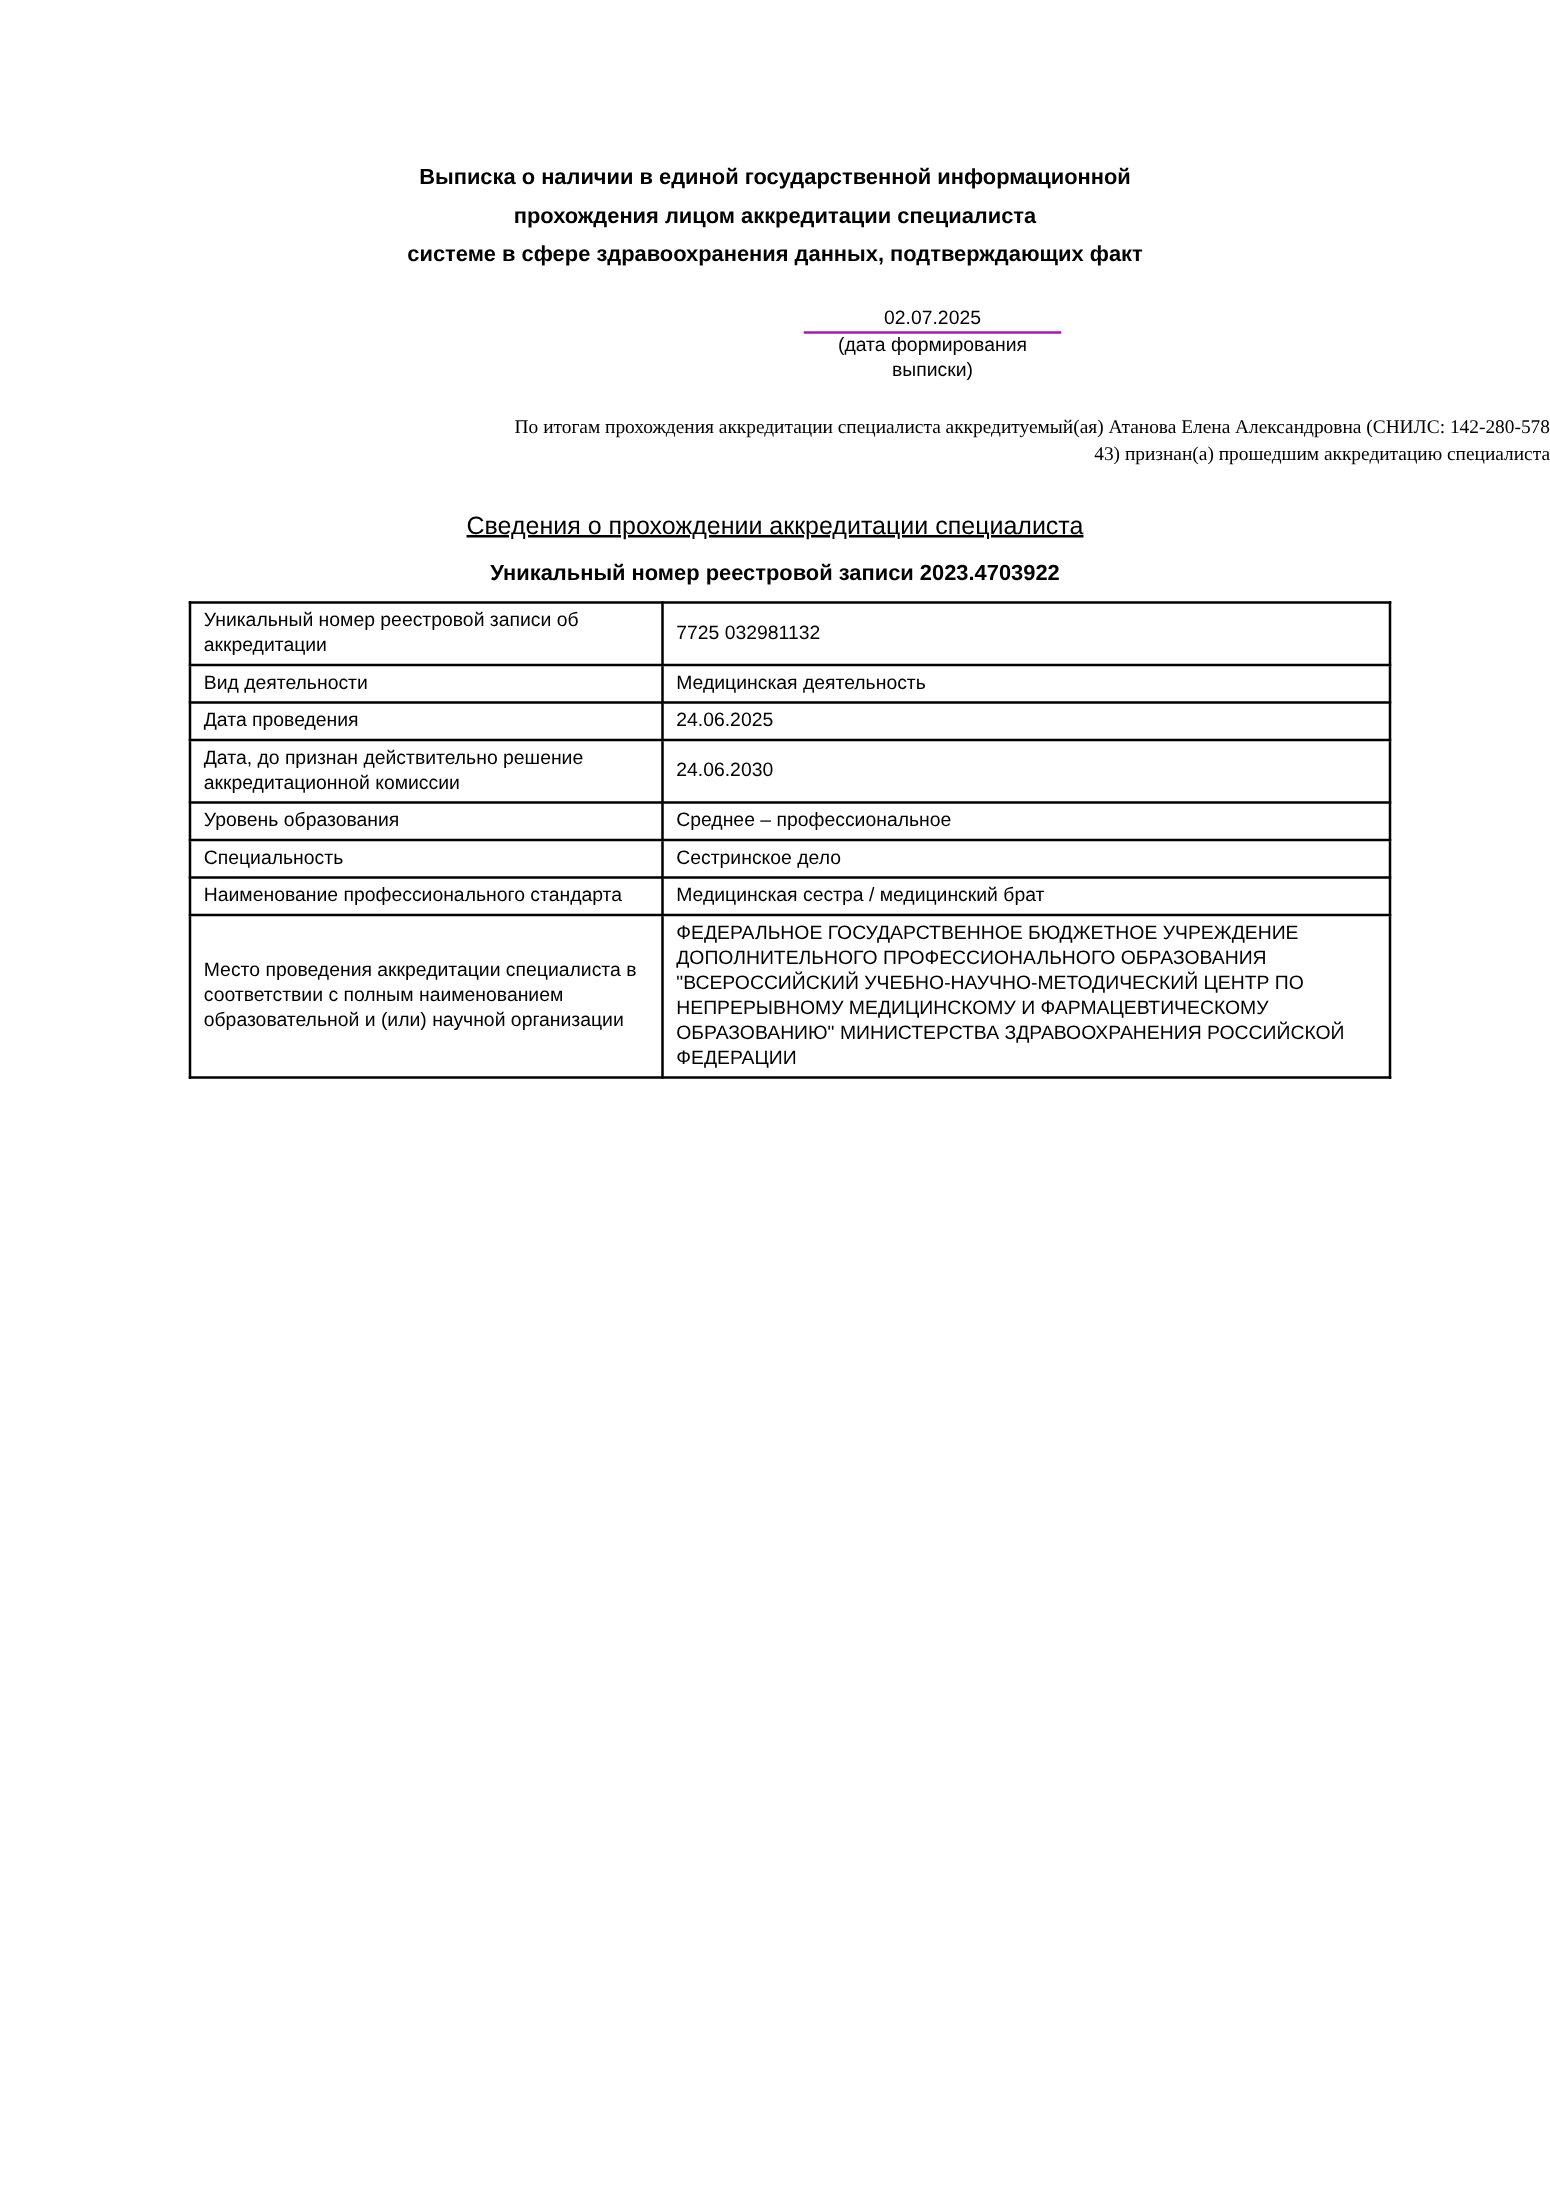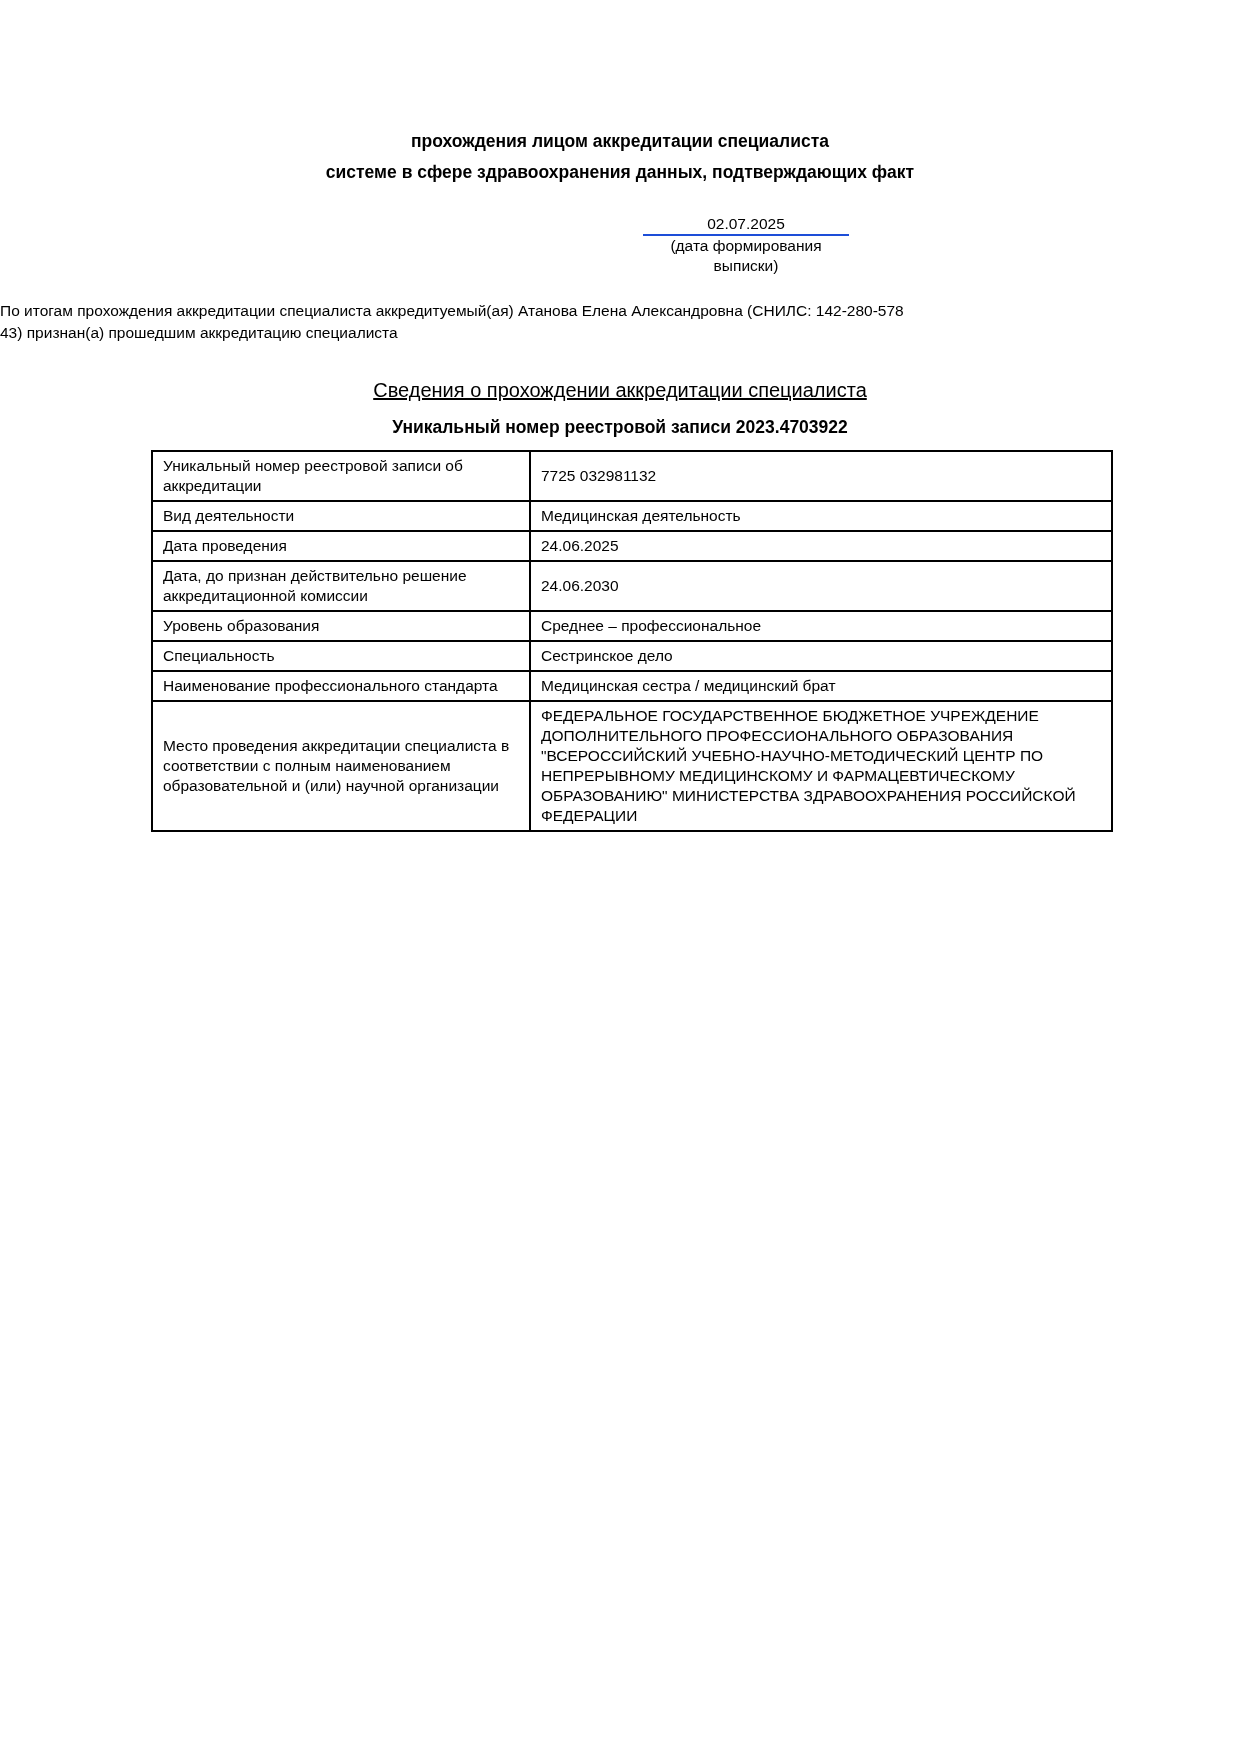--- a/index.html
+++ b/index.html
@@ -86,6 +86,7 @@
 <div class="page">
 
   <div class="doc-title">
+    <div>Выписка о наличии в единой государственной информационной</div>
     <div>прохождения лицом аккредитации специалиста</div>
     <div>системе в сфере здравоохранения данных, подтверждающих факт</div>
   </div>

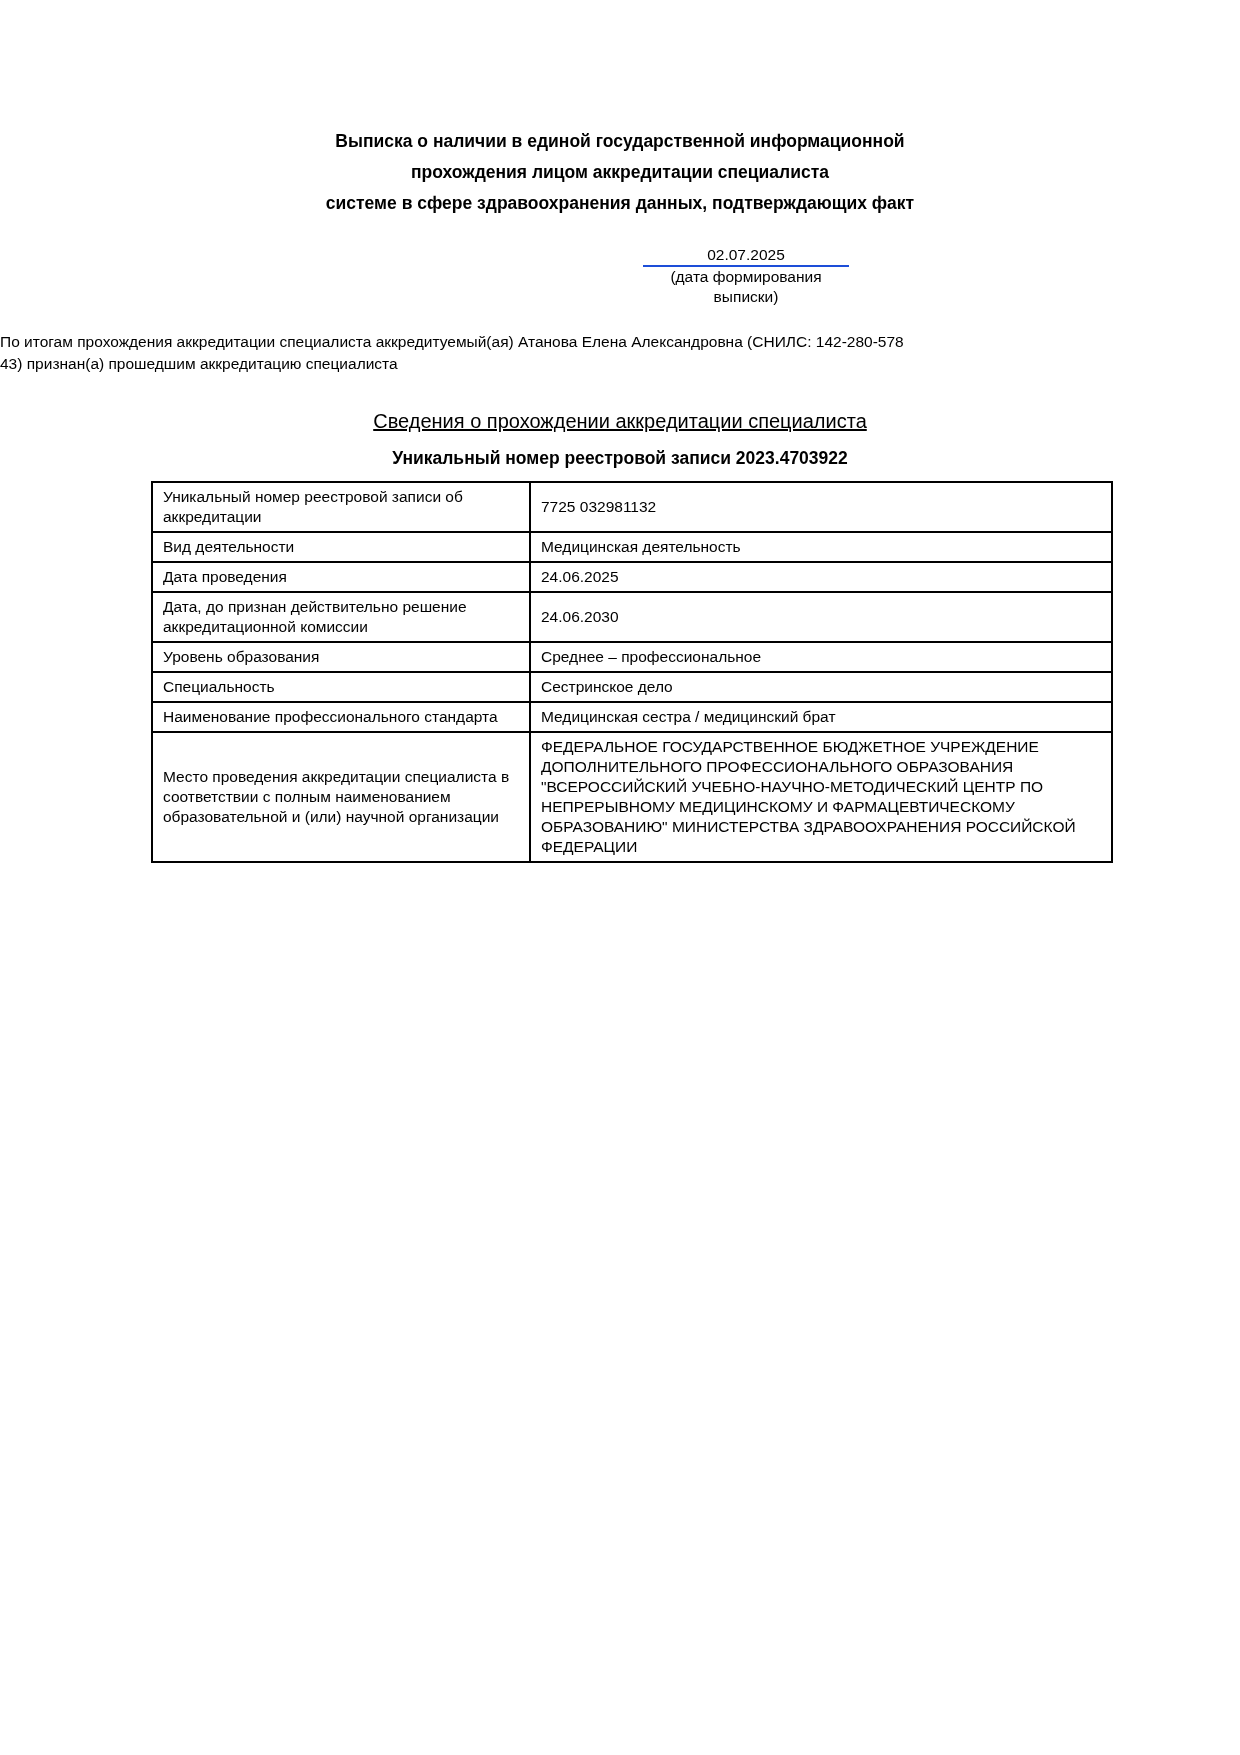--- a/index.html
+++ b/index.html
@@ -32,7 +32,7 @@
   }
   .date-value {
     display: block;
-    border-bottom: 2px solid #1d4ed8;
+    border-bottom: 2px solid #a21caf;
     padding-bottom: 1px;
     line-height: 19px;
   }

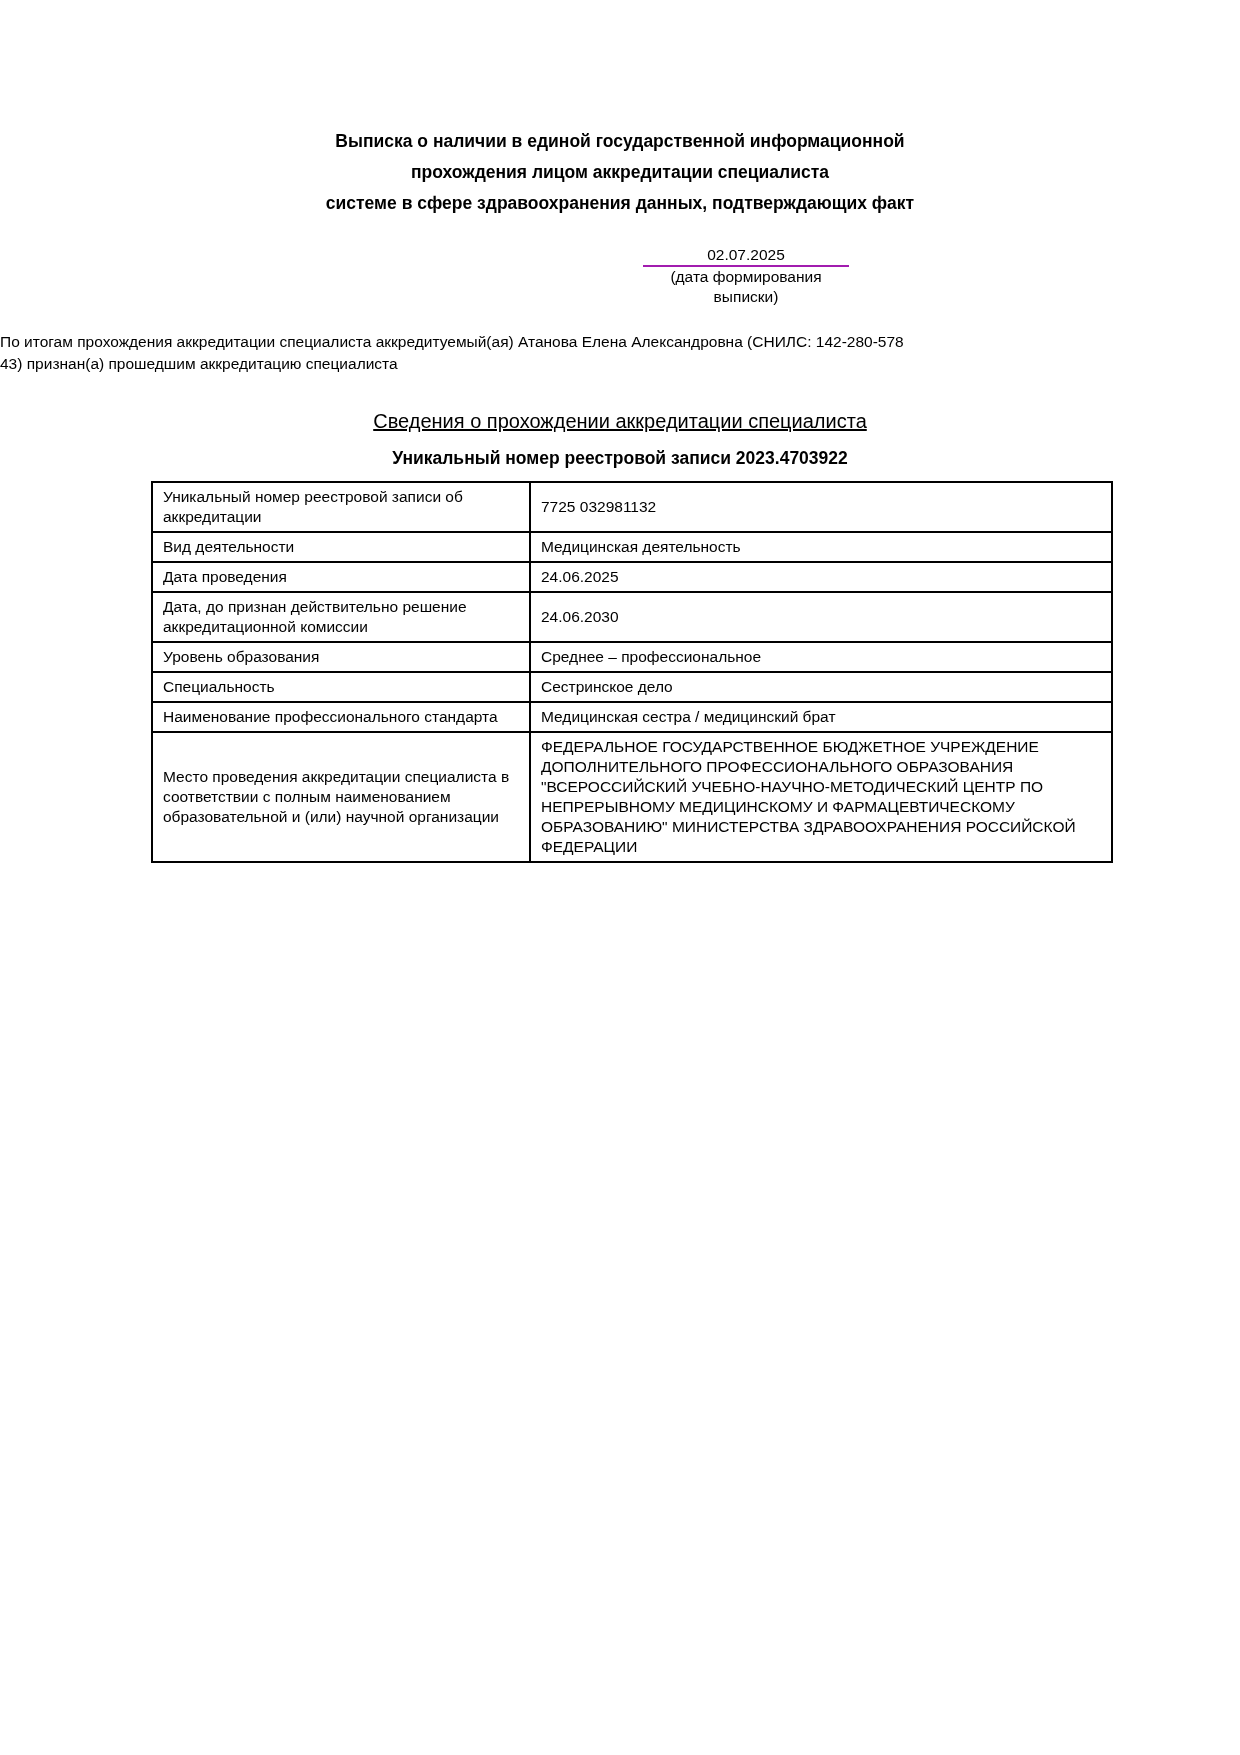--- a/index.html
+++ b/index.html
@@ -41,9 +41,10 @@
   }
   .intro {
     margin-top: 24px;
-    text-align: left;
+    text-align: right;
     font-size: 15.5px;
     line-height: 22px;
+    font-family: Liberation Serif, serif;
   }
   .section-heading {
     margin-top: 36px;

